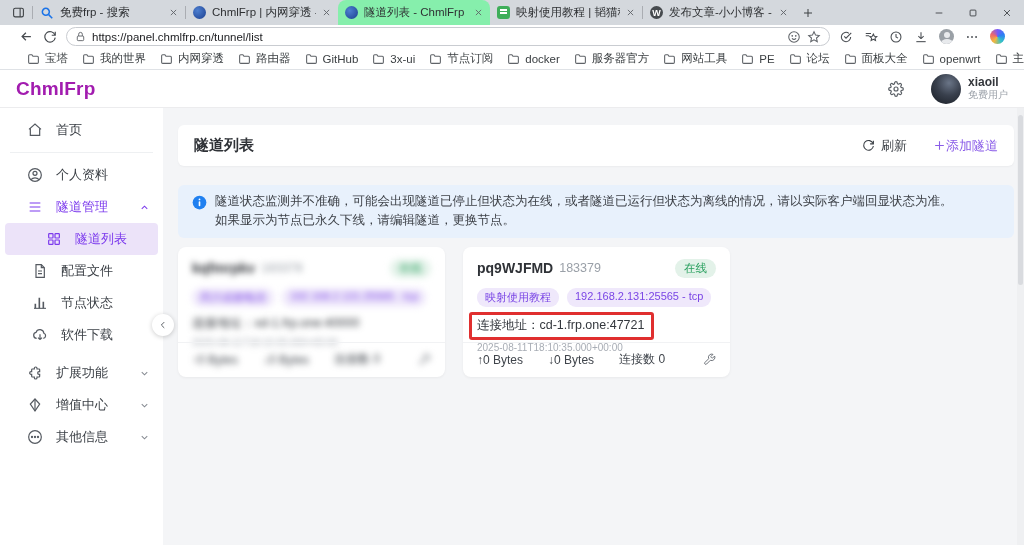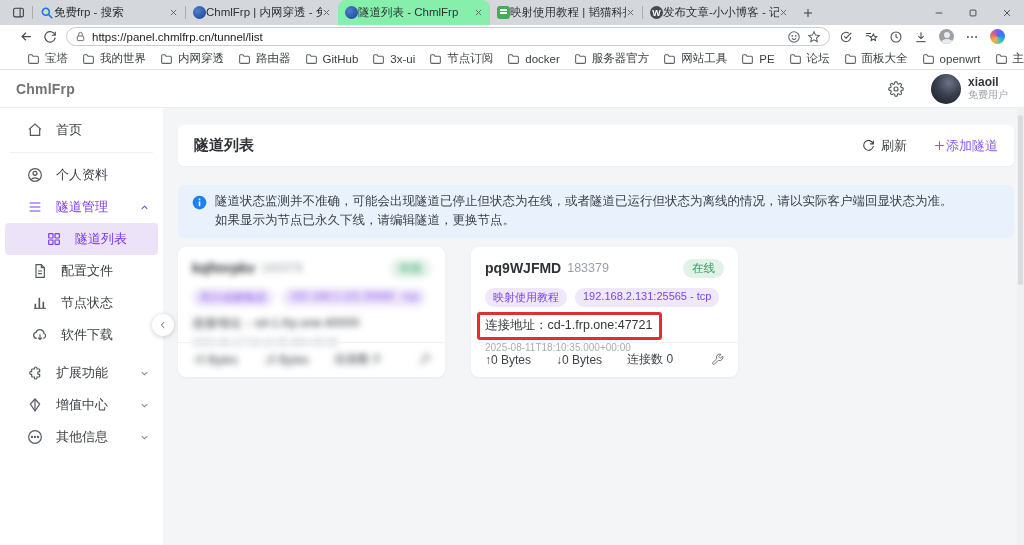--- a/index.html
+++ b/index.html
@@ -12,7 +12,7 @@
   .tabbar { height:25px; background:#d4d8dd; display:flex; align-items:flex-end; padding-left:4px; }
   .tab-actions { width:28px; height:25px; display:flex; align-items:center; justify-content:center; color:#3c4043; }
   .tb-sep { width:1px; height:13px; background:#aaadb2; margin-bottom:6px; }
-  .tab { width:152px; height:25px; display:flex; align-items:center; padding:0 7px; font-size:11.5px; color:#2e3033; position:relative; }
+  .tab { width:152px; height:25px; display:flex; align-items:center; gap:6px; padding:0 7px; font-size:11.5px; color:#2e3033; position:relative; }
   .tab.active { background:#86efac; border-radius:8px 8px 0 0; }
   .tab .title { flex:1; white-space:nowrap; overflow:hidden; }
   .tab .close { color:#5f6368; flex:0 0 auto; }

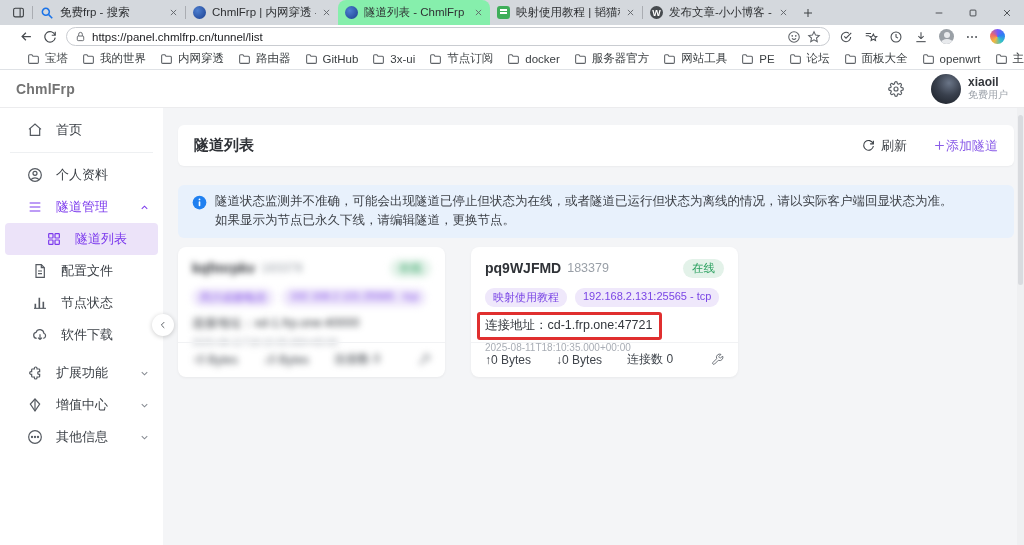--- a/index.html
+++ b/index.html
@@ -43,7 +43,7 @@
 
   
   .app-header { height:38px; background:#fff; display:flex; align-items:center; padding:0 16px; border-bottom:1px solid #ececee; position:relative; z-index:2; }
-  .logo { font-size:14px; font-weight:700; color:#737373; letter-spacing:.2px; }
+  .logo { font-size:19px; font-weight:700; color:#a21caf; letter-spacing:.2px; }
   .hdr-right { margin-left:auto; display:flex; align-items:center; }
   .gear { color:#5b6066; margin-right:27px; }
   .avatar-lg { width:30px; height:30px; border-radius:50%; background:radial-gradient(circle at 60% 30%, #6a7587 0%, #39404d 45%, #171b22 100%); margin-right:7px; }

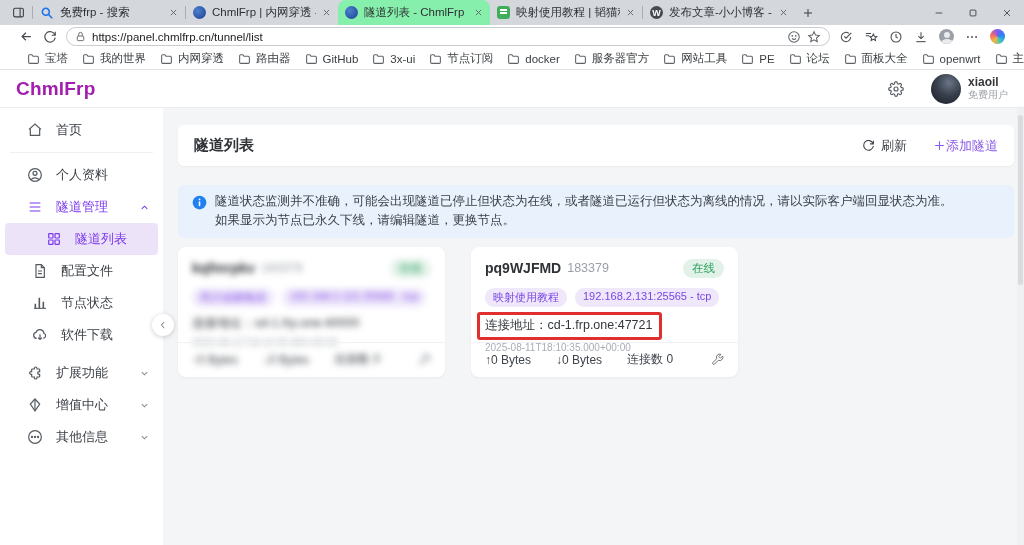--- a/index.html
+++ b/index.html
@@ -77,7 +77,7 @@
   .notice-txt { font-size:12.5px; color:#3b3f45; line-height:1.55; }
   .info-ic { flex:0 0 auto; margin-top:3px; }
 
-  .cards { display:flex; gap:26px; }
+  .cards { display:flex; gap:18px; }
   .card { width:267px; height:130px; background:#fff; border-radius:8px; box-shadow:0 1px 3px rgba(0,0,0,.05); position:relative; padding:12px 14px 0; }
   .card-head { display:flex; align-items:center; }
   .t-name { font-size:14px; font-weight:700; color:#2f3237; }

